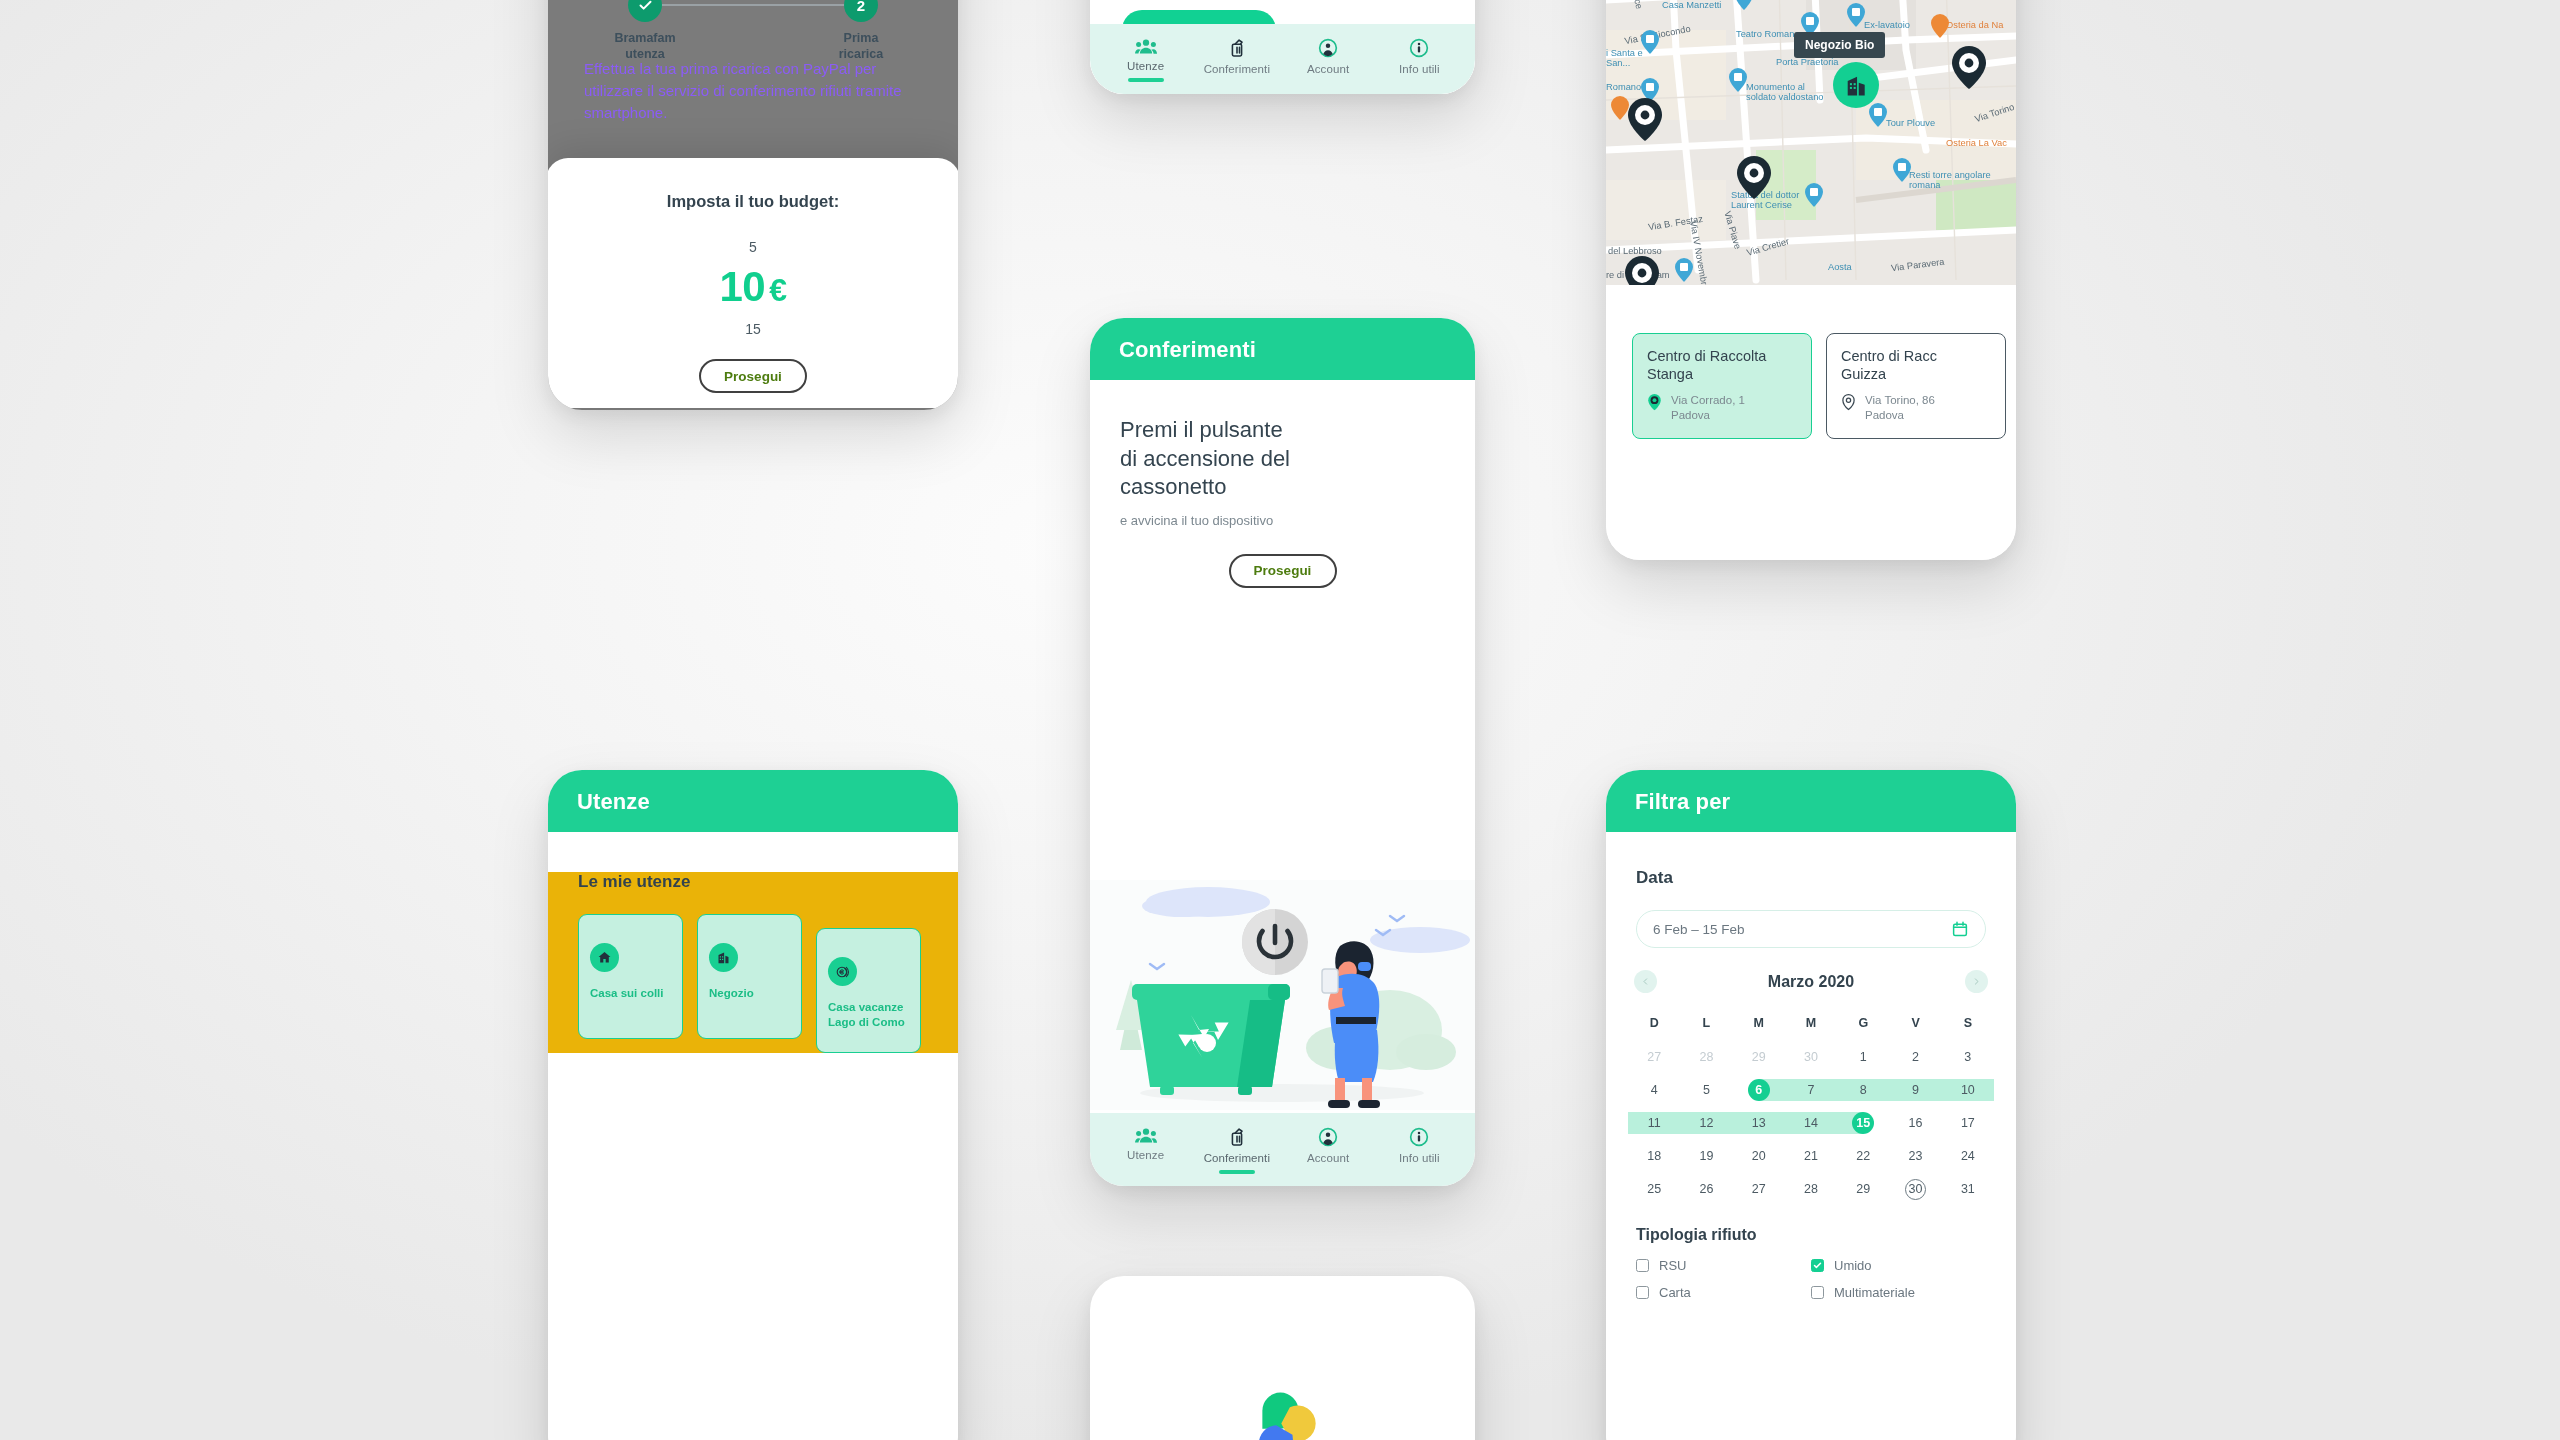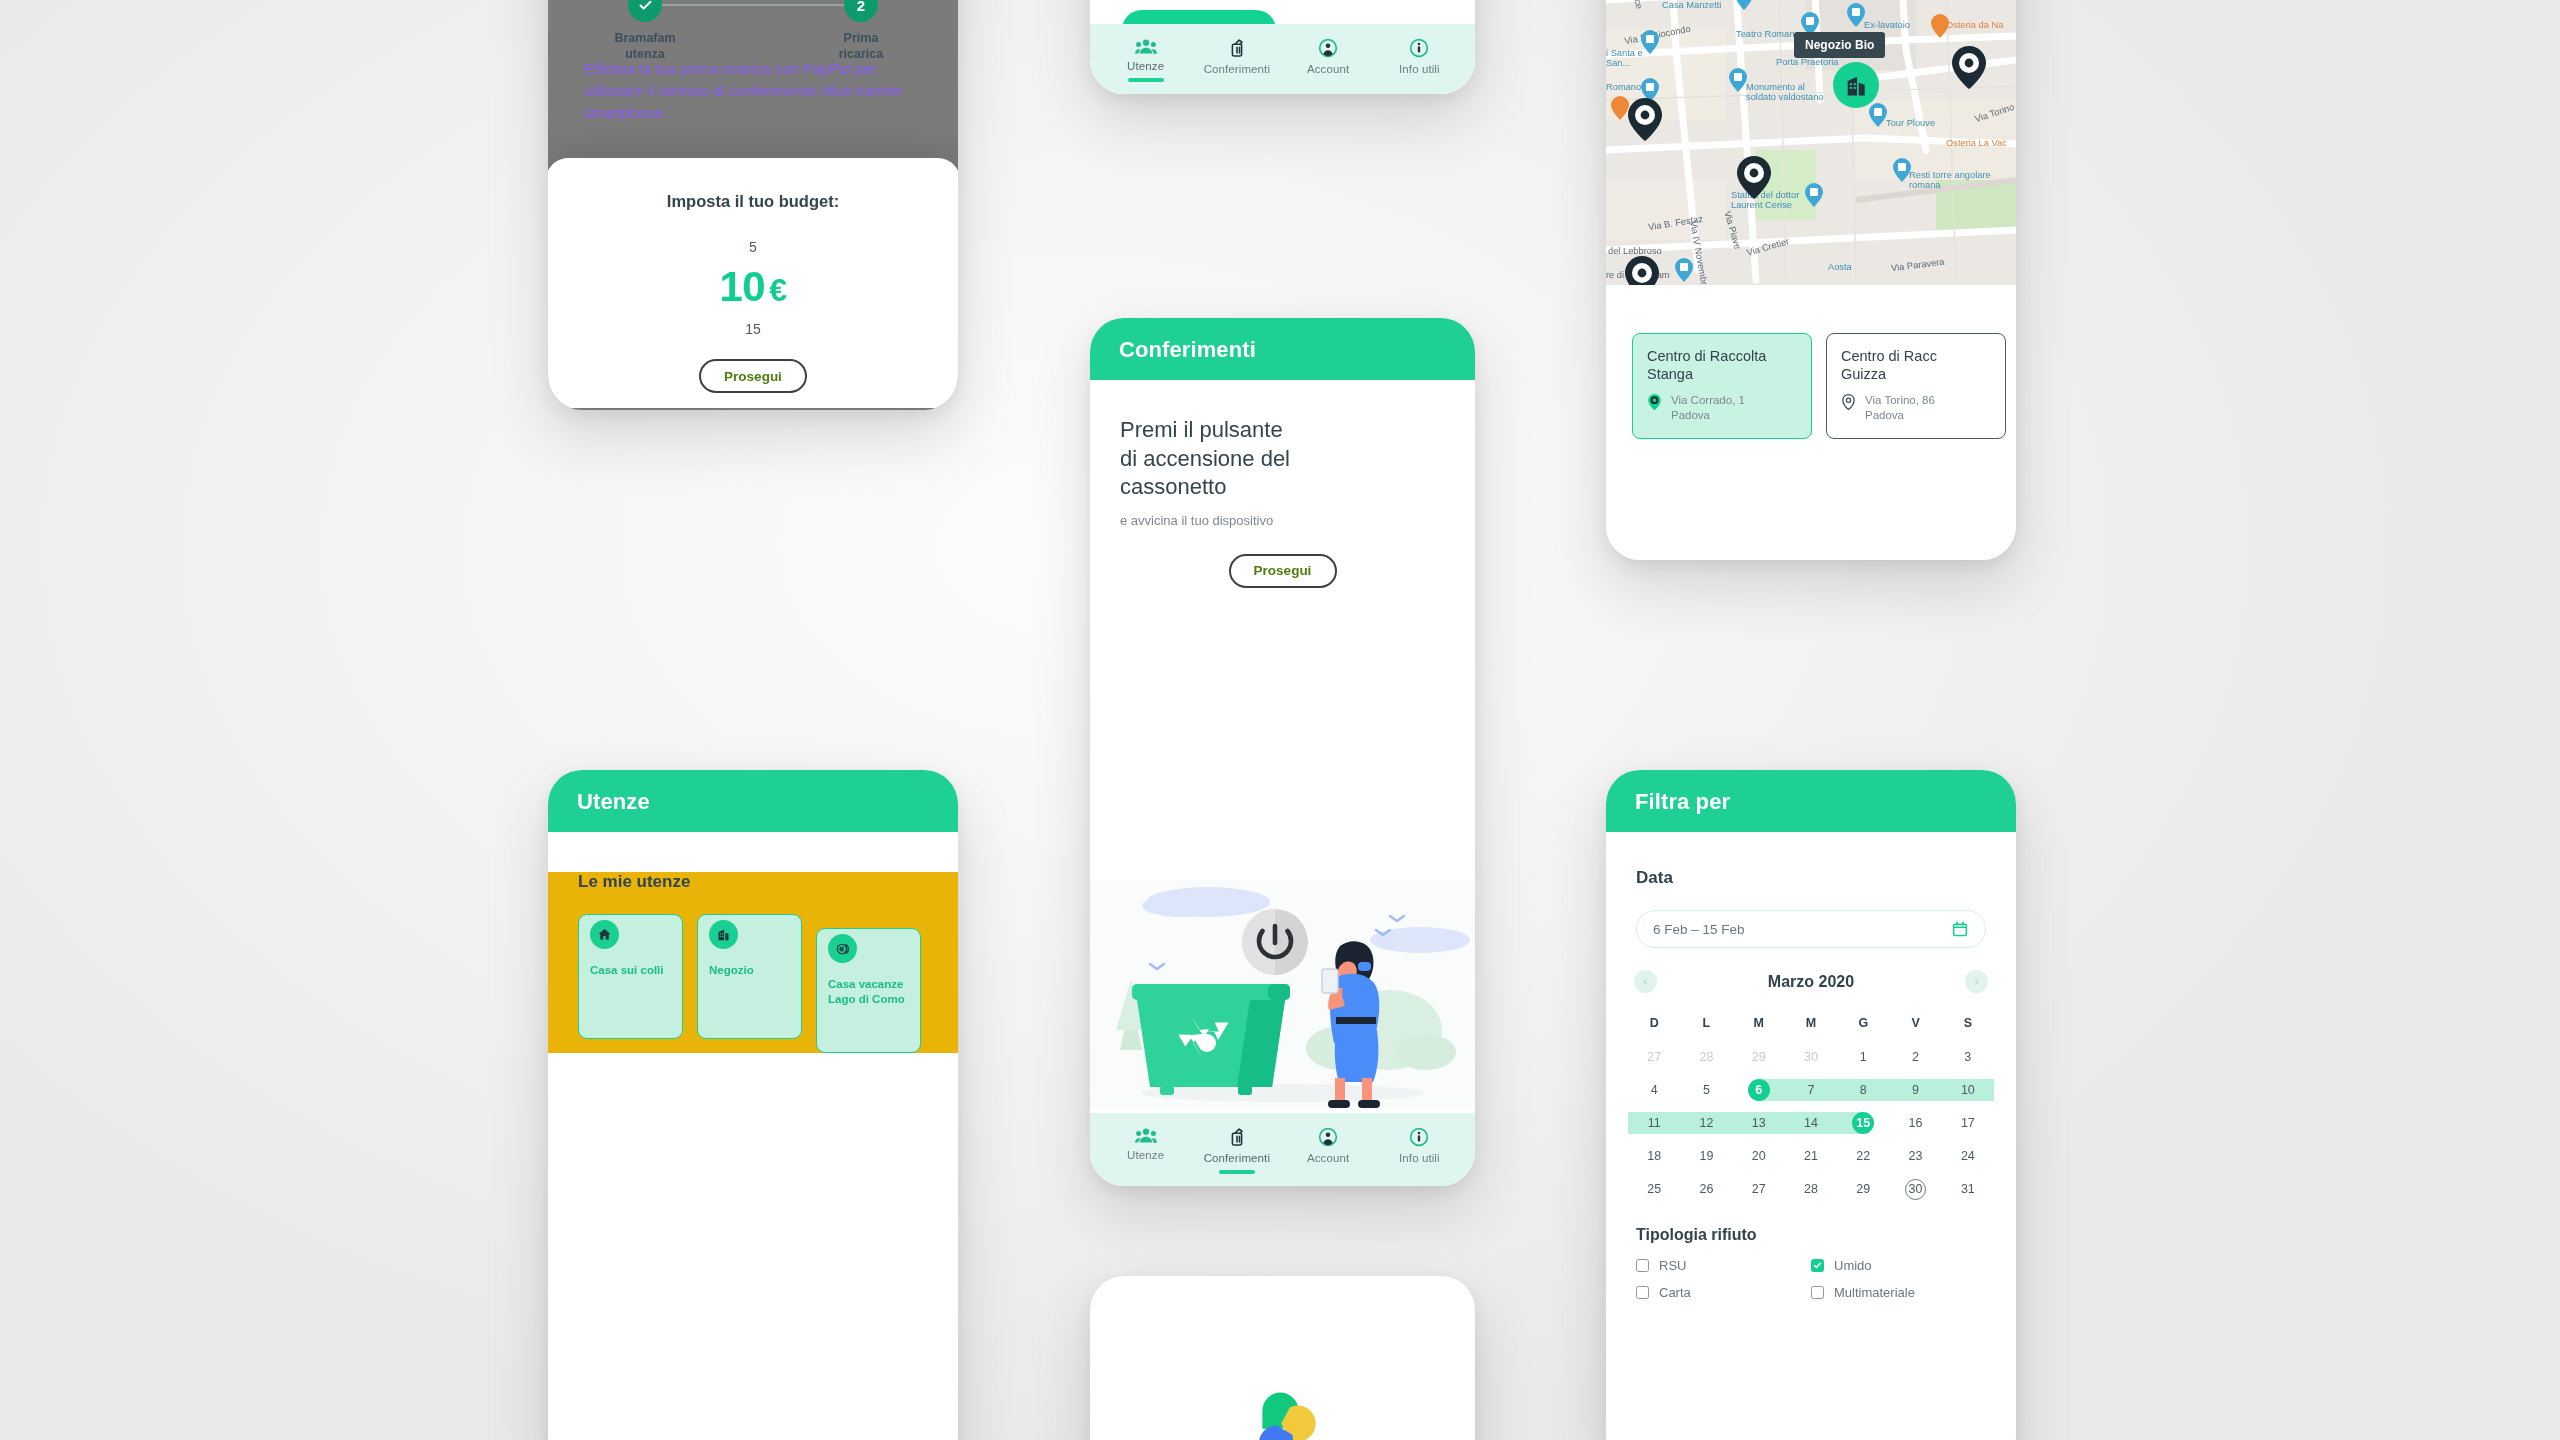--- a/index.html
+++ b/index.html
@@ -93,7 +93,7 @@
   .util-card {
     width:105px; height:125px;
     background:#c5f0e0; border:1.6px solid #19cf92; border-radius:9px;
-    padding:5px 11px;
+    padding:28px 11px;
   }
   .util-icon {
     width:29px; height:29px; border-radius:50%; background:#19cf92;

